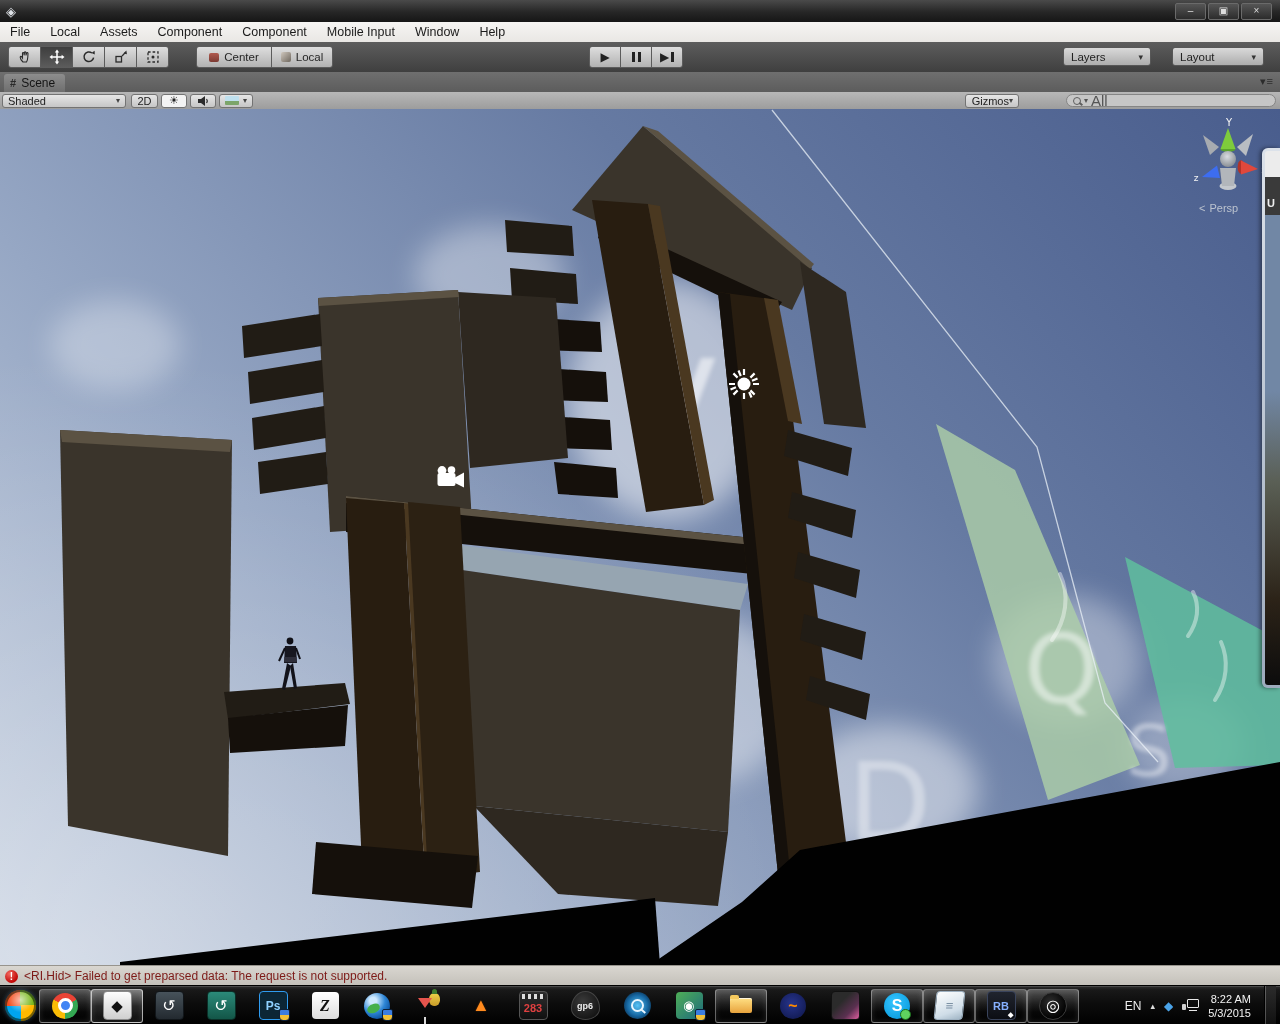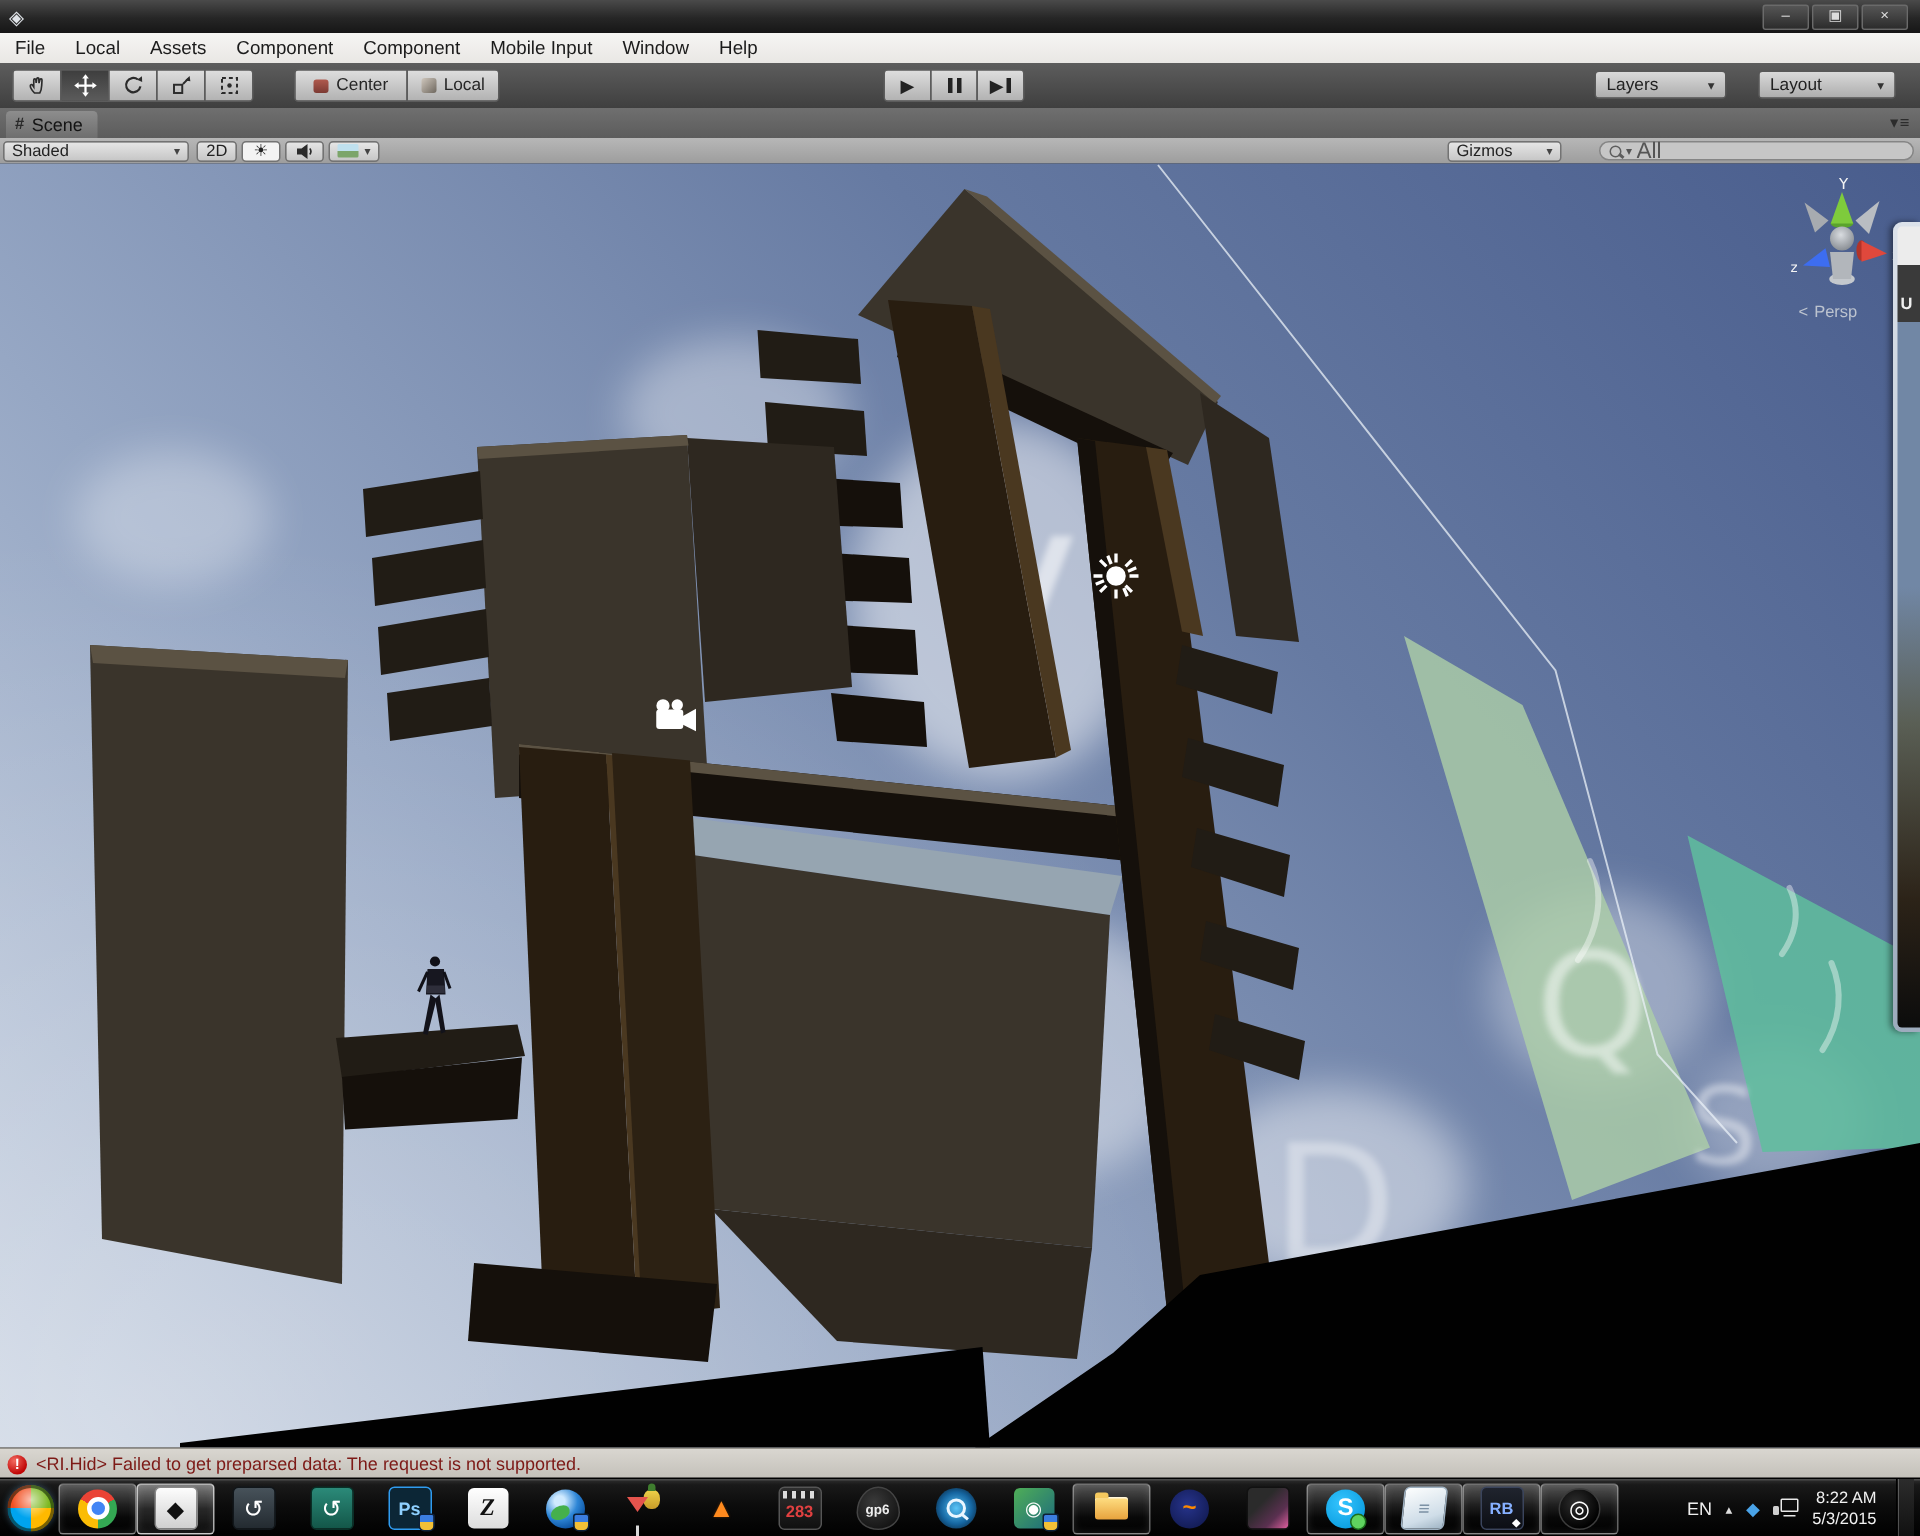--- a/index.html
+++ b/index.html
@@ -303,7 +303,7 @@
     <span class="photo-chip"></span>
     <span class="car" style="font-size:8px;color:#444;">▾</span>
   </div>
-  <div class="sbtn" style="left:965px;width:76px;justify-content:space-between;">
+  <div class="sbtn" style="left:965px;width:54px;justify-content:flex-end;">
     <span>Gizmos</span>
       <span class="car" style="font-size:8px;color:#444;">▾</span>
   </div>

